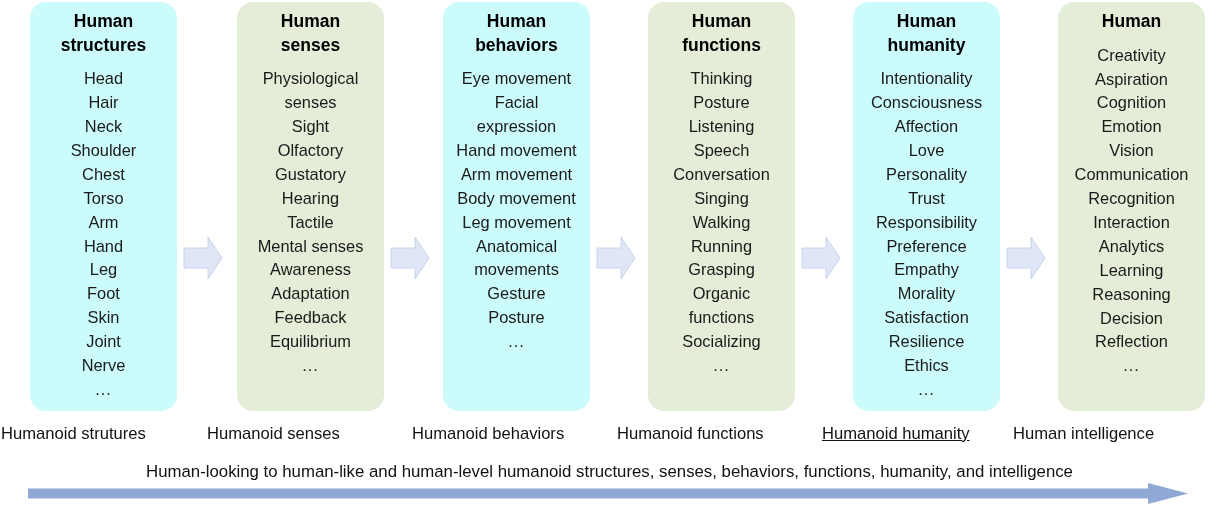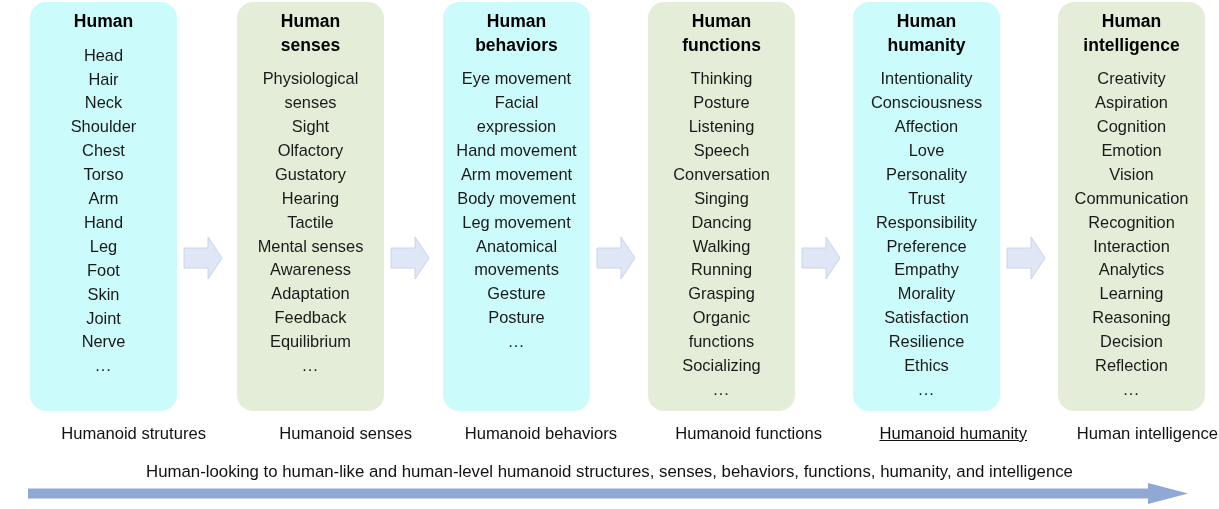--- a/index.html
+++ b/index.html
@@ -114,6 +114,7 @@
   <div class="col cyan" style="left:30px;">
     <div class="col-title">
       <span class="t-line">Human</span>
+      <span class="t-line">structures</span>
     </div>
     <ul class="col-items">
       <li>Head</li>

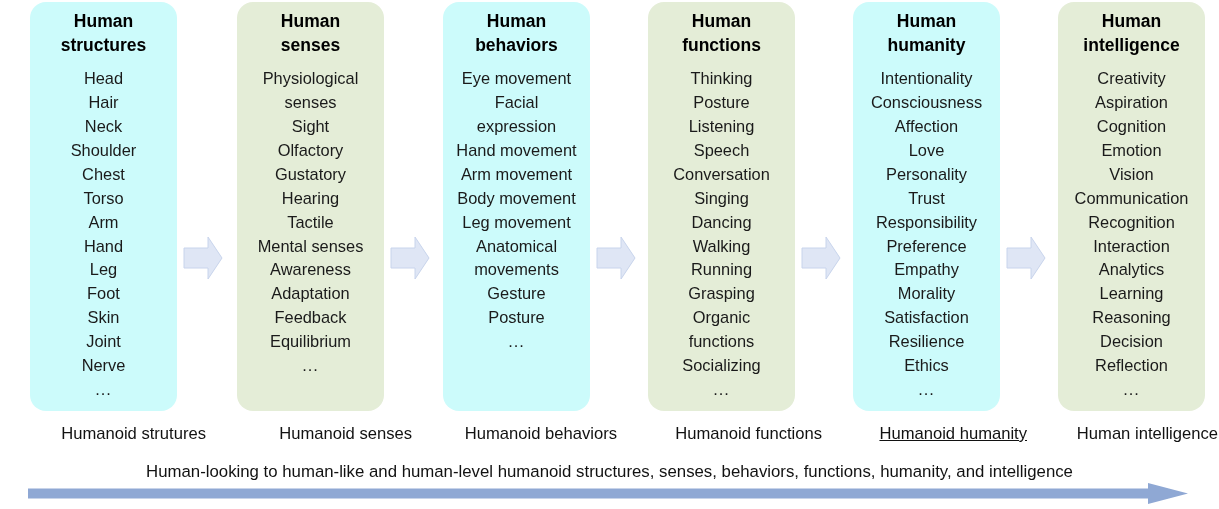--- a/index.html
+++ b/index.html
@@ -252,7 +252,6 @@
   <div class="col green" style="left:1058px;">
     <div class="col-title">
       <span class="t-line">Human</span>
-      <span class="t-line">intelligence</span>
     </div>
     <ul class="col-items">
       <li>Creativity</li>

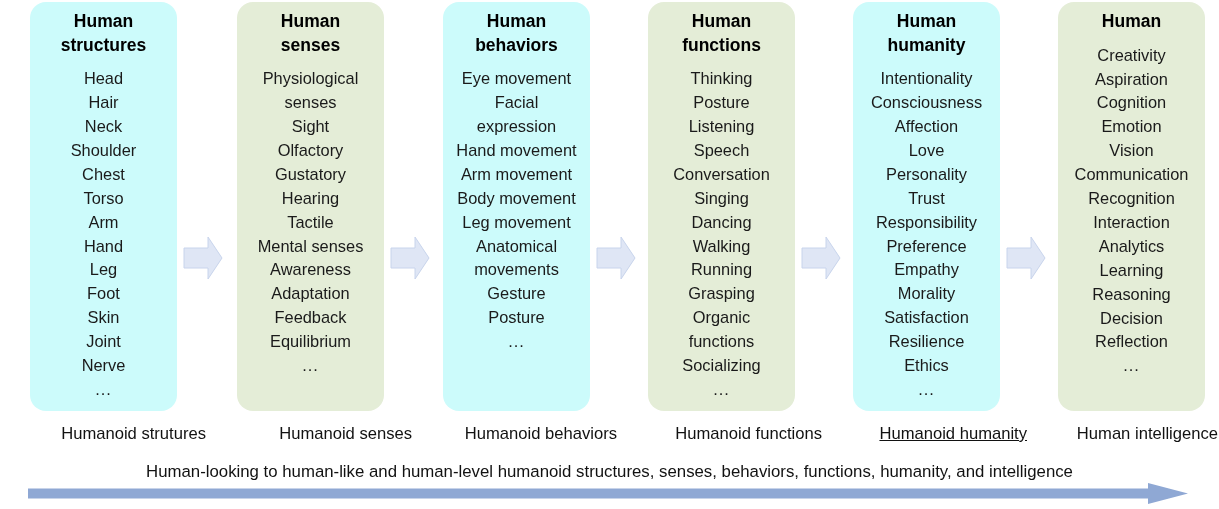--- a/index.html
+++ b/index.html
@@ -204,7 +204,6 @@
       <li>Speech</li>
       <li>Conversation</li>
       <li>Singing</li>
-      <li>Dancing</li>
       <li>Walking</li>
       <li>Running</li>
       <li>Grasping</li>

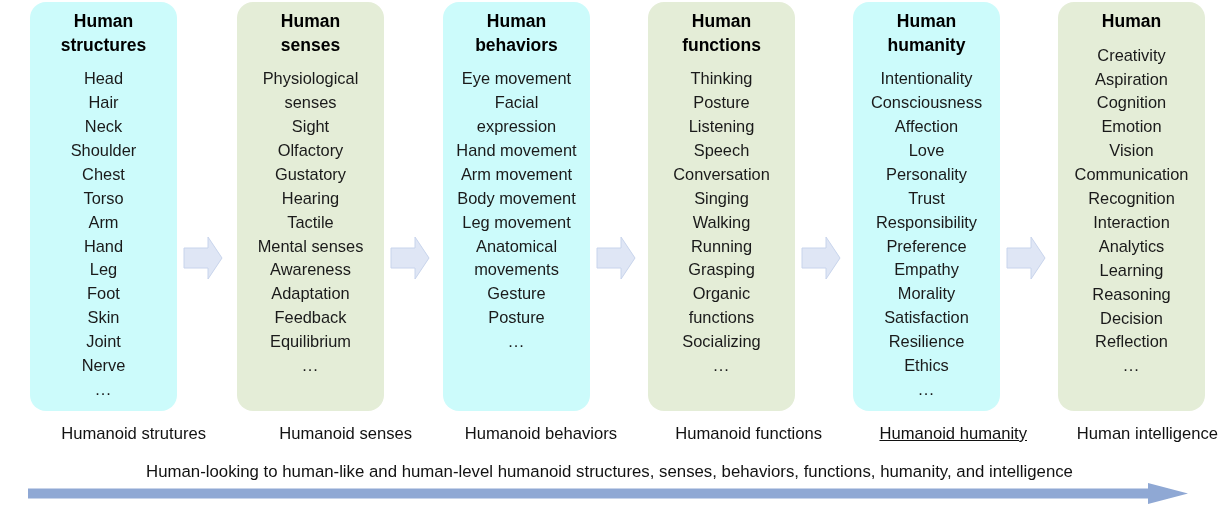--- a/index.html
+++ b/index.html
@@ -76,7 +76,7 @@
     position: absolute;
     top: 423px;
     width: 205px;
-    text-align: right;
+    text-align: left;
     font-size: 16.6px;
     line-height: 22px;
     color: #121212;

